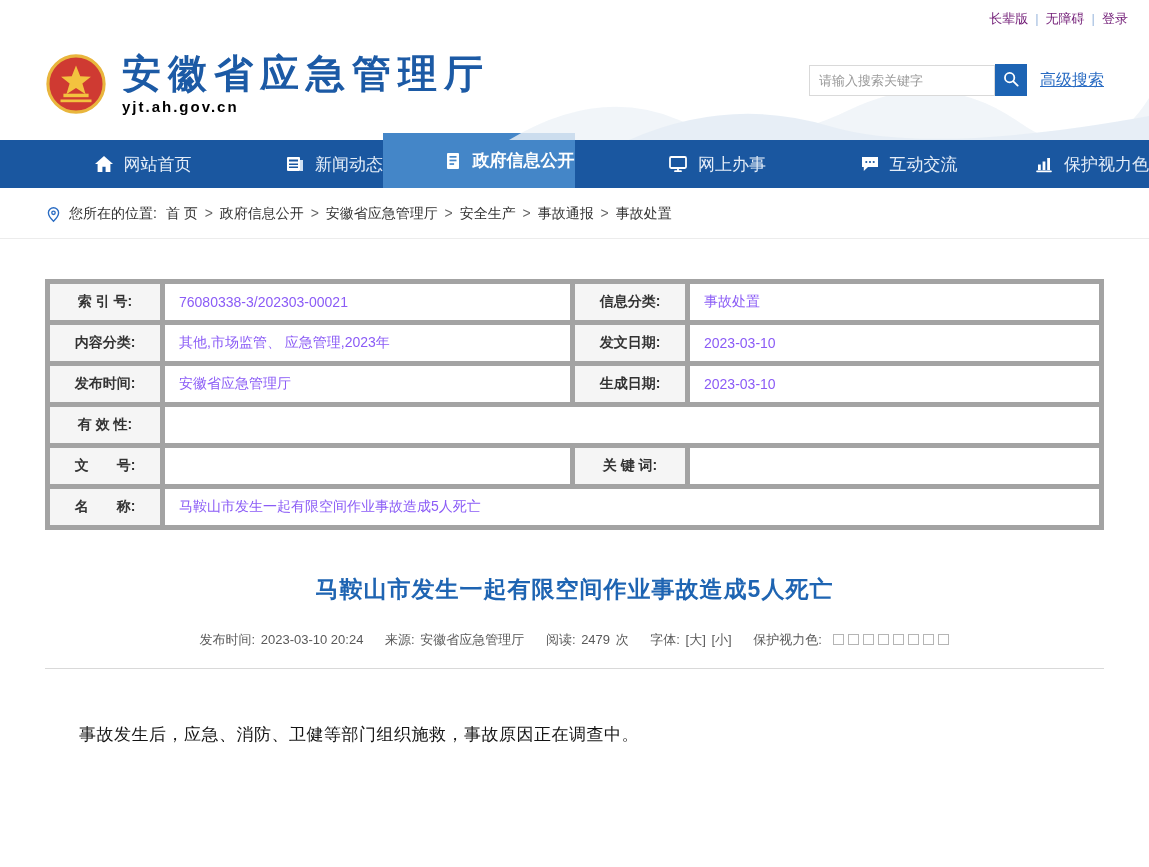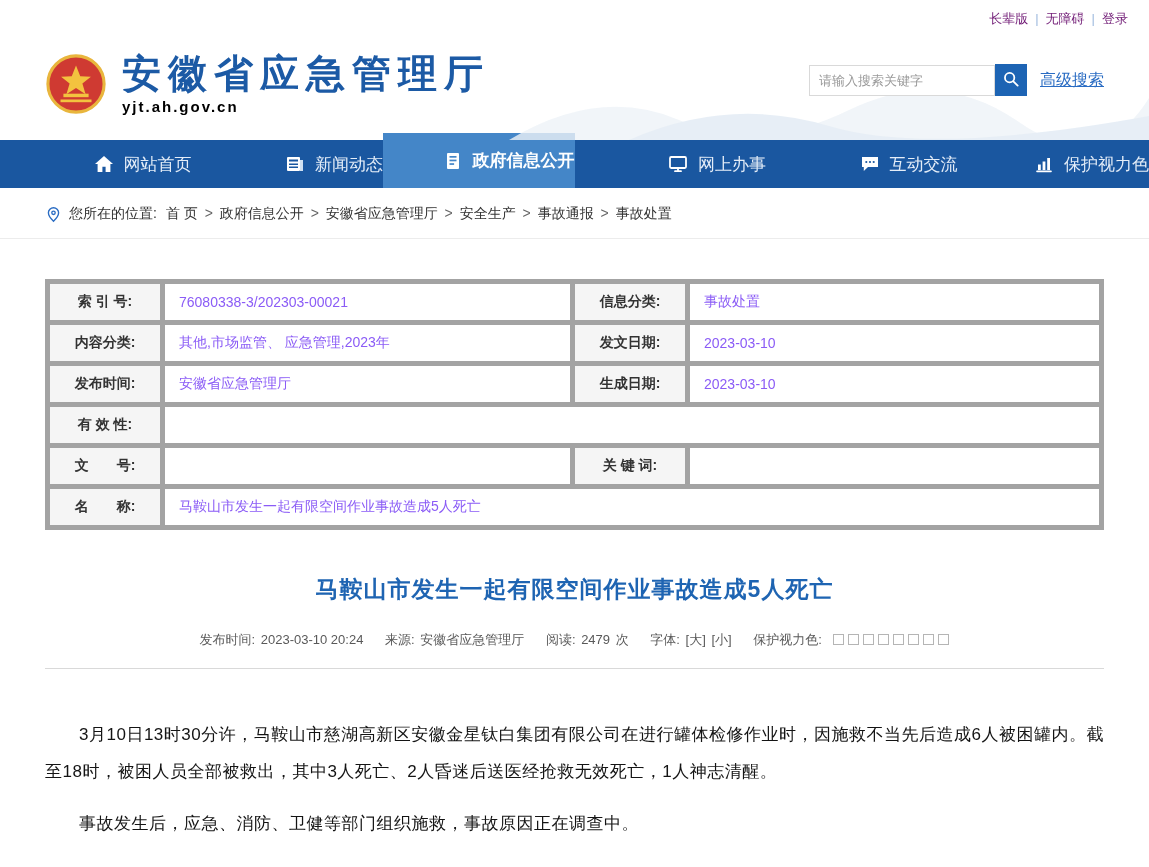--- a/index.html
+++ b/index.html
@@ -311,7 +311,6 @@
     <div class="divider"></div>
 
     <div class="article-body">
-      <p>3月10日13时30分许，马鞍山市慈湖高新区安徽金星钛白集团有限公司在进行罐体检修作业时，因施救不当先后造成6人被困罐内。截至18时，被困人员全部被救出，其中3人死亡、2人昏迷后送医经抢救无效死亡，1人神志清醒。</p>
       <p>事故发生后，应急、消防、卫健等部门组织施救，事故原因正在调查中。</p>
     </div>
 

